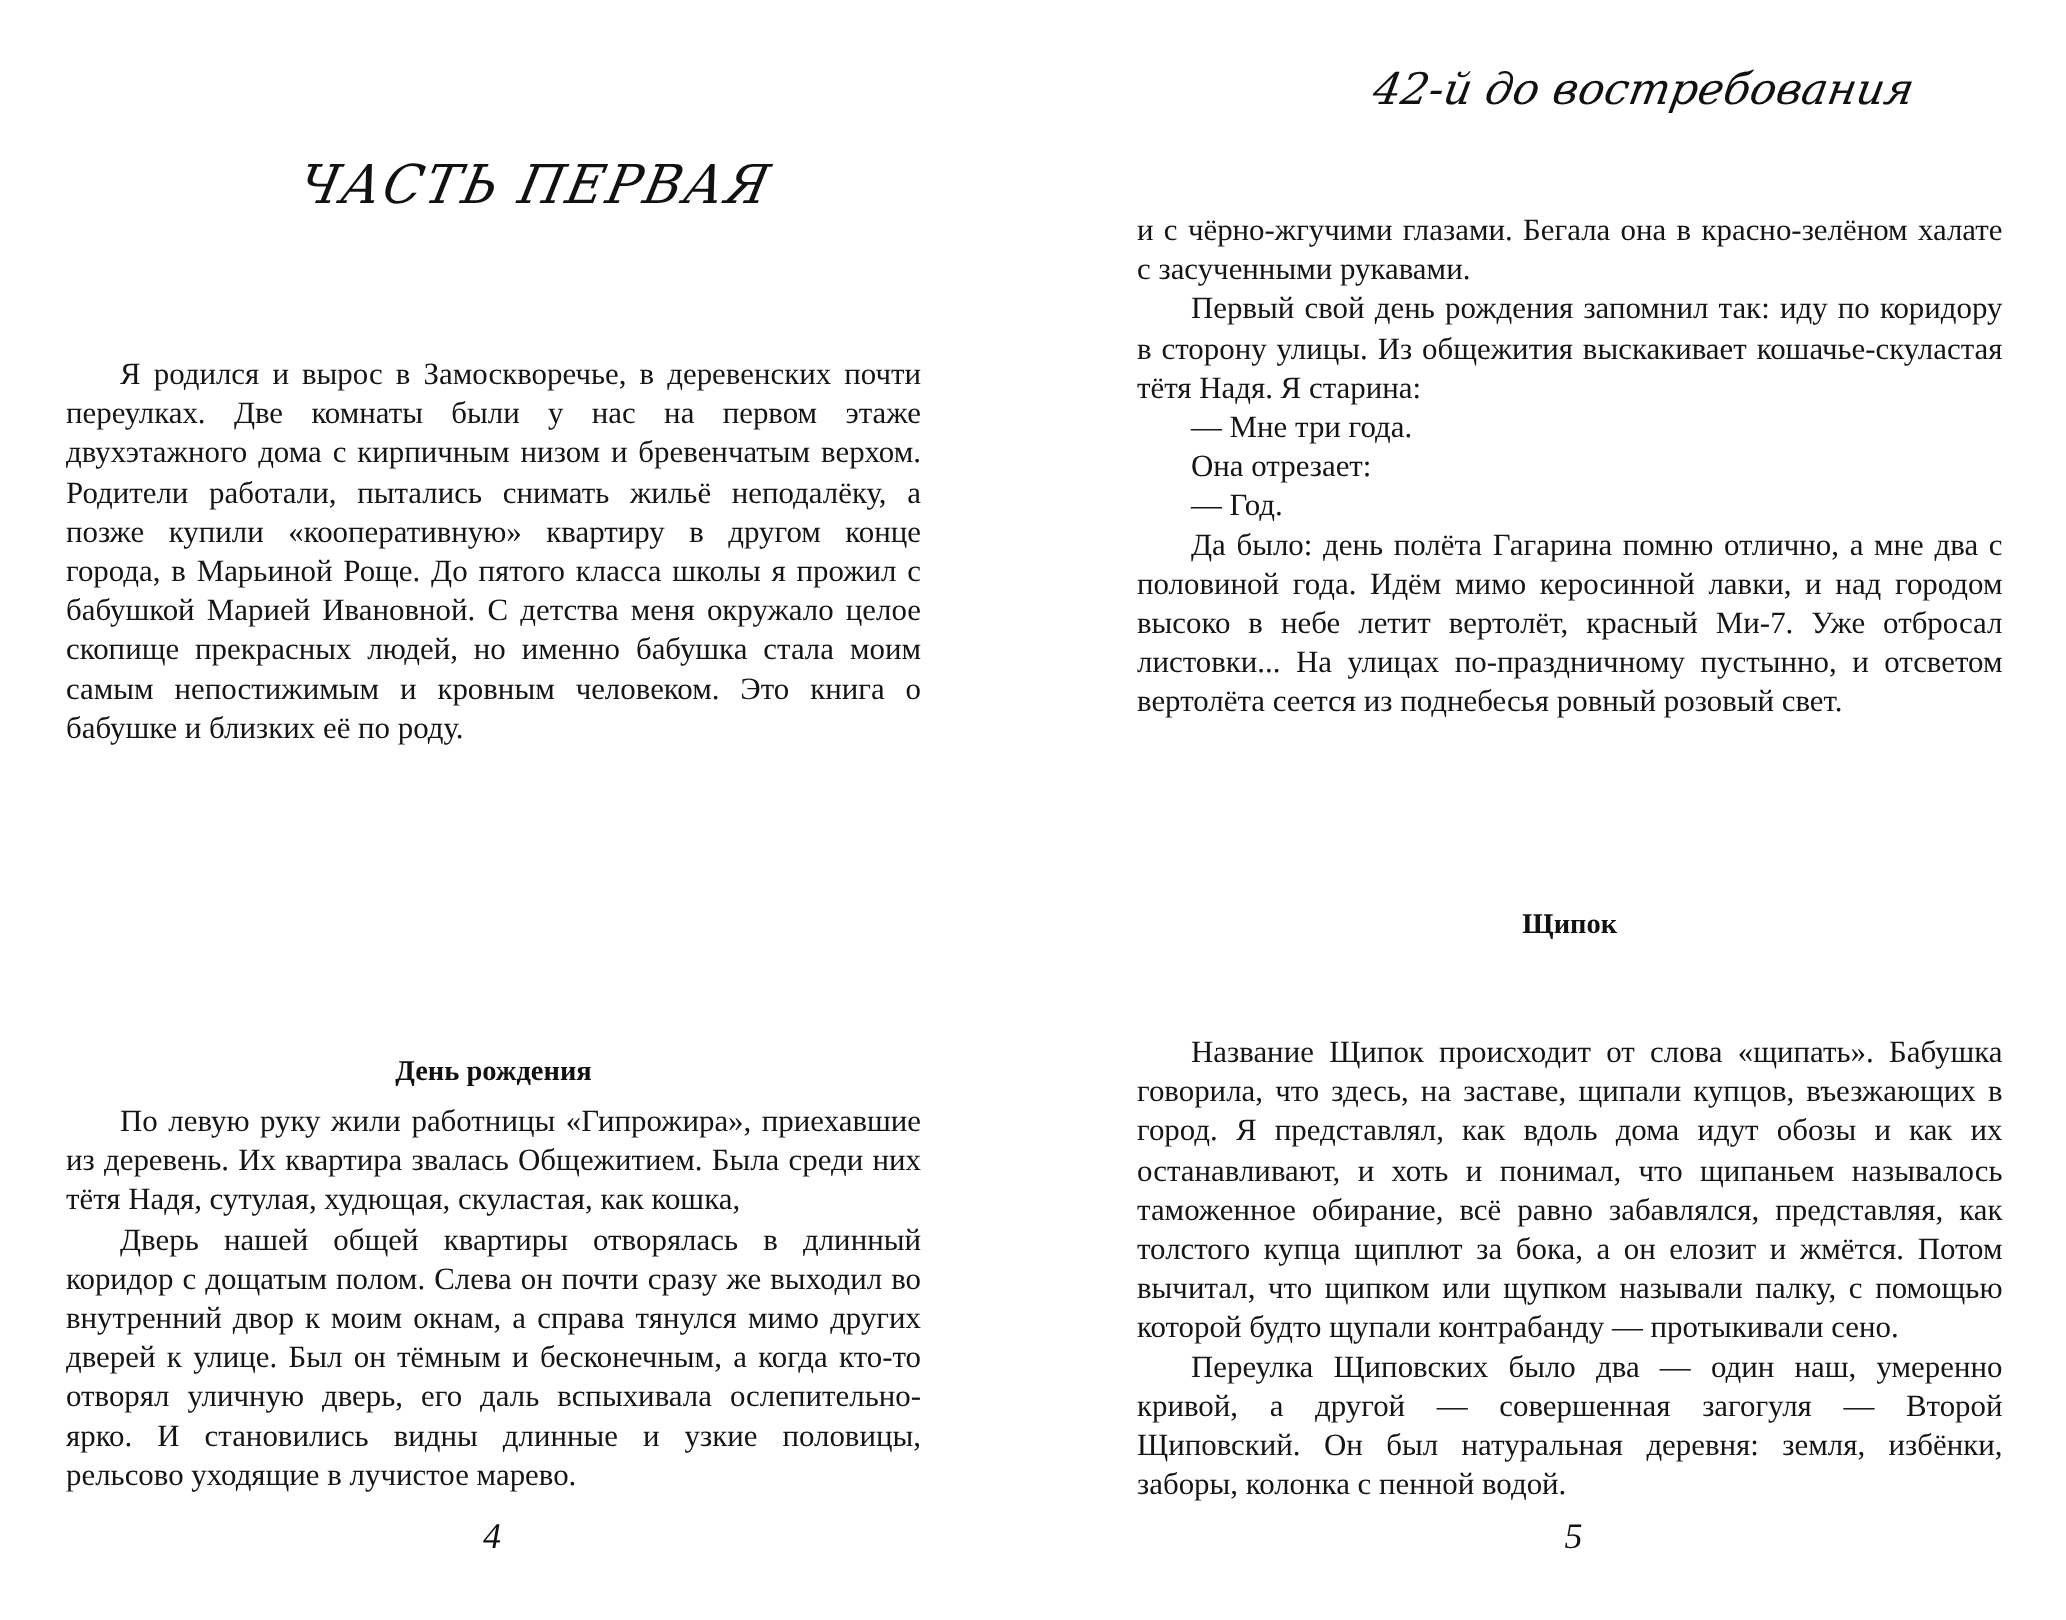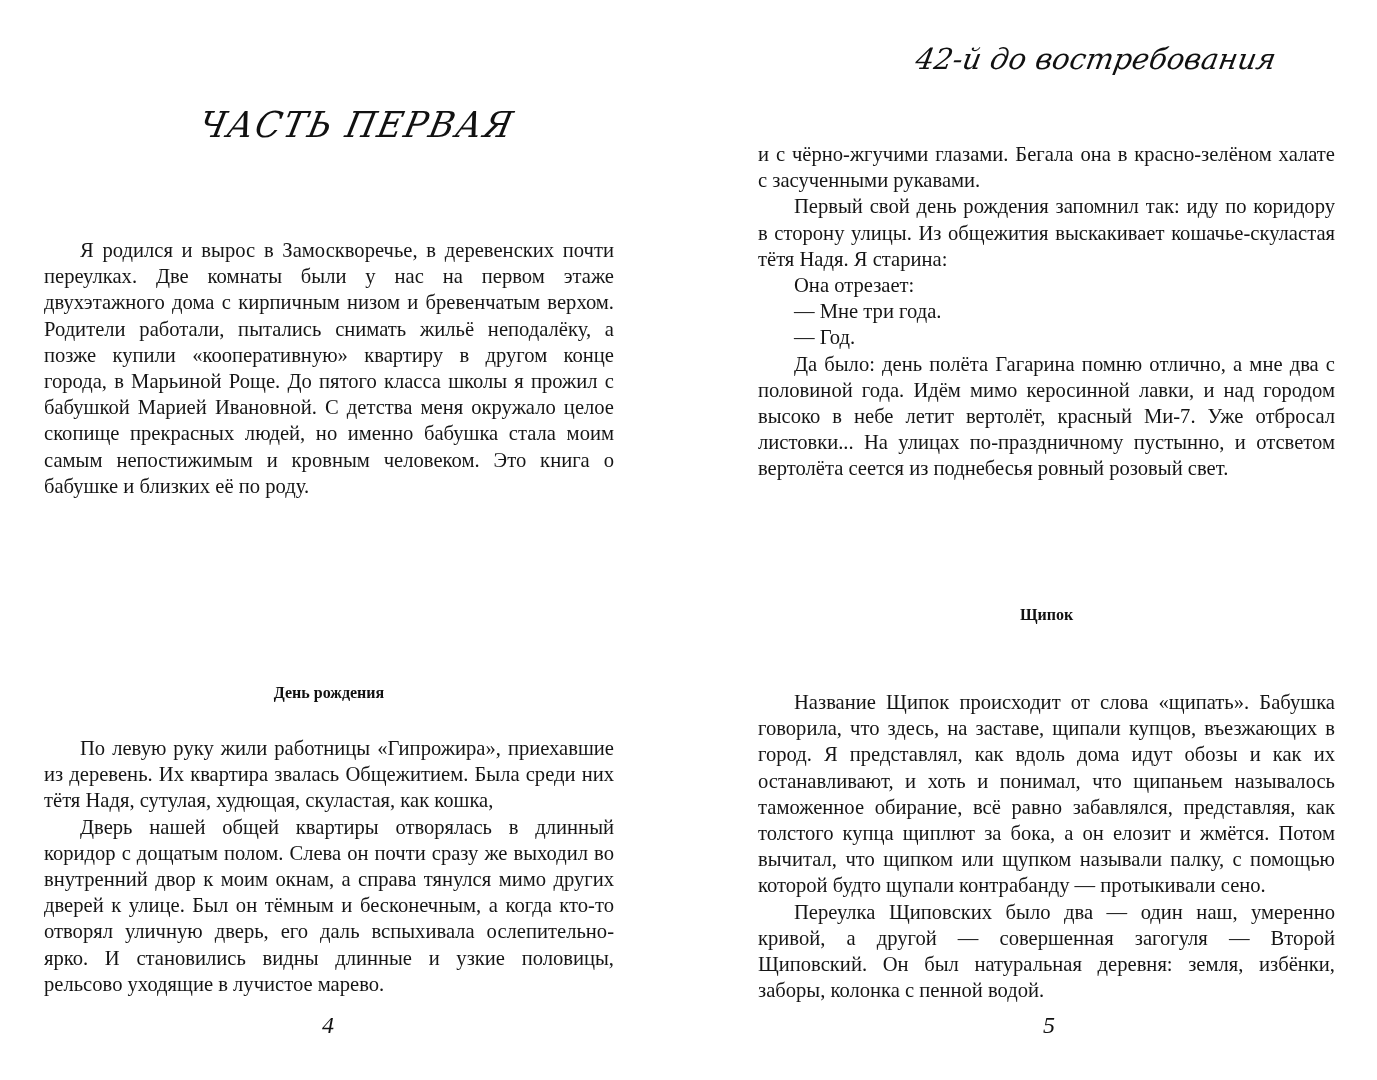--- a/index.html
+++ b/index.html
@@ -121,8 +121,8 @@
     <div class="text-block" style="top:110px;">
       <p class="no-indent">и с чёрно-жгучими глазами. Бегала она в красно-зелёном халате с засученными рукавами.</p>
       <p>Первый свой день рождения запомнил так: иду по коридору в сторону улицы. Из общежития выскакивает кошачье-скуластая тётя Надя. Я старина:</p>
+      <p class="dialog">— Мне три года.</p>
       <p class="dialog">Она отрезает:</p>
-      <p class="dialog">— Мне три года.</p>
       <p class="dialog">— Год.</p>
       <p>Да было: день полёта Гагарина помню отлично, а мне два с половиной года. Идём мимо керосинной лавки, и над городом высоко в небе летит вертолёт, красный Ми-7. Уже отбросал листовки... На улицах по-праздничному пустынно, и отсветом вертолёта сеется из поднебесья ровный розовый свет.</p>
     </div>

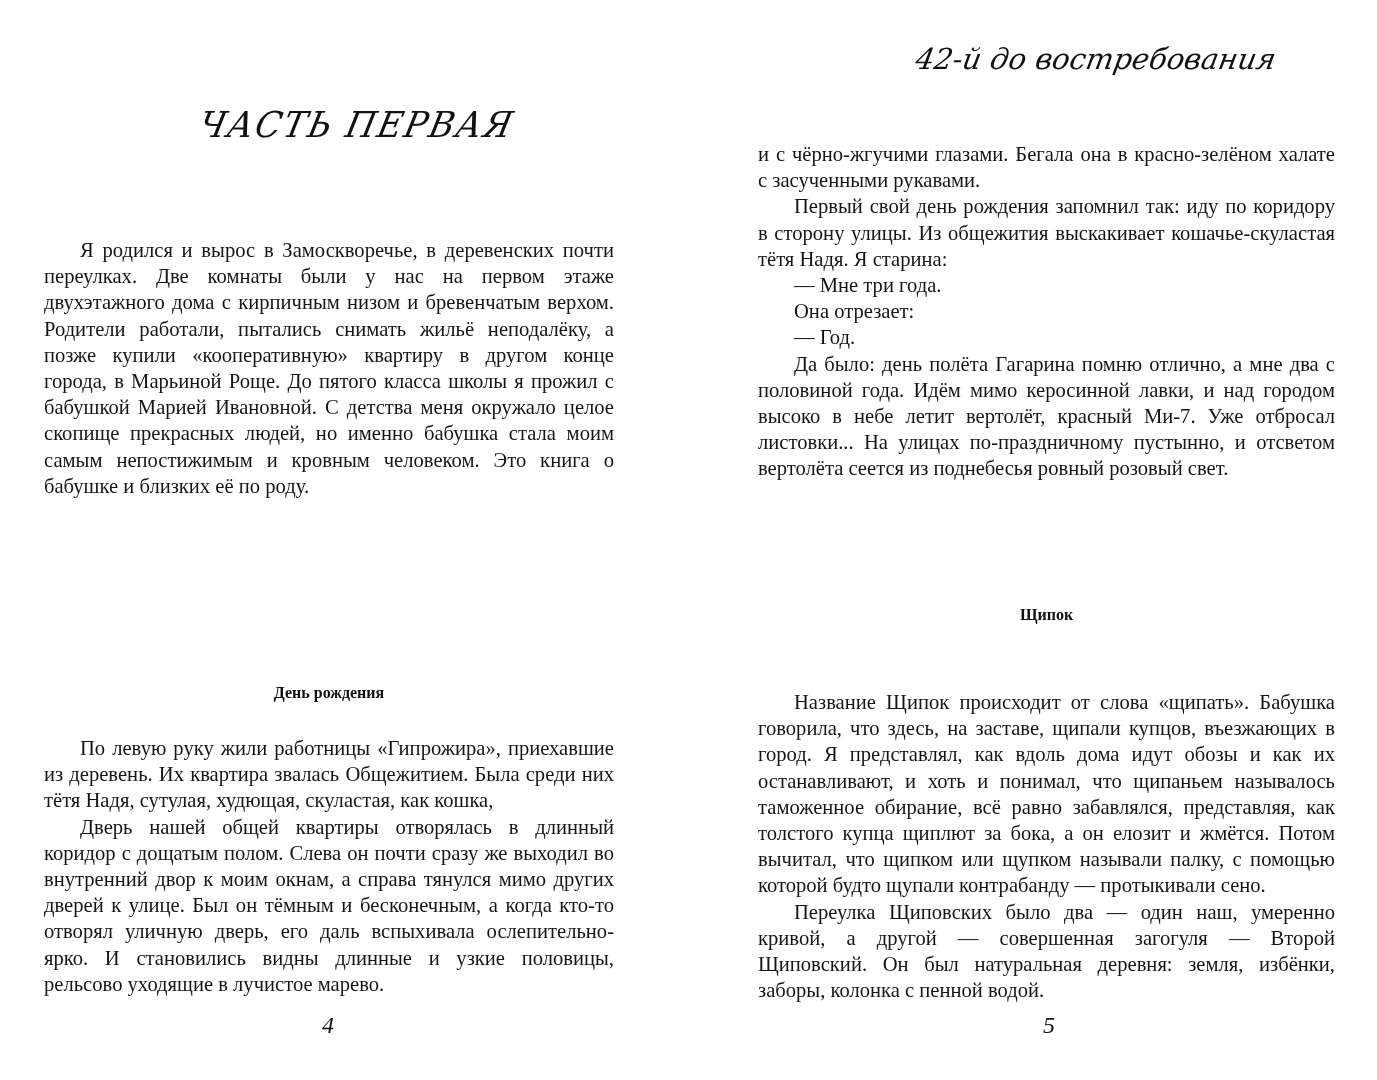--- a/index.html
+++ b/index.html
@@ -74,7 +74,7 @@
     .section-heading {
       position: absolute;
       font-weight: bold;
-      font-size: 16px;
+      font-size: 19px;
       text-align: center;
       color: #111;
     }

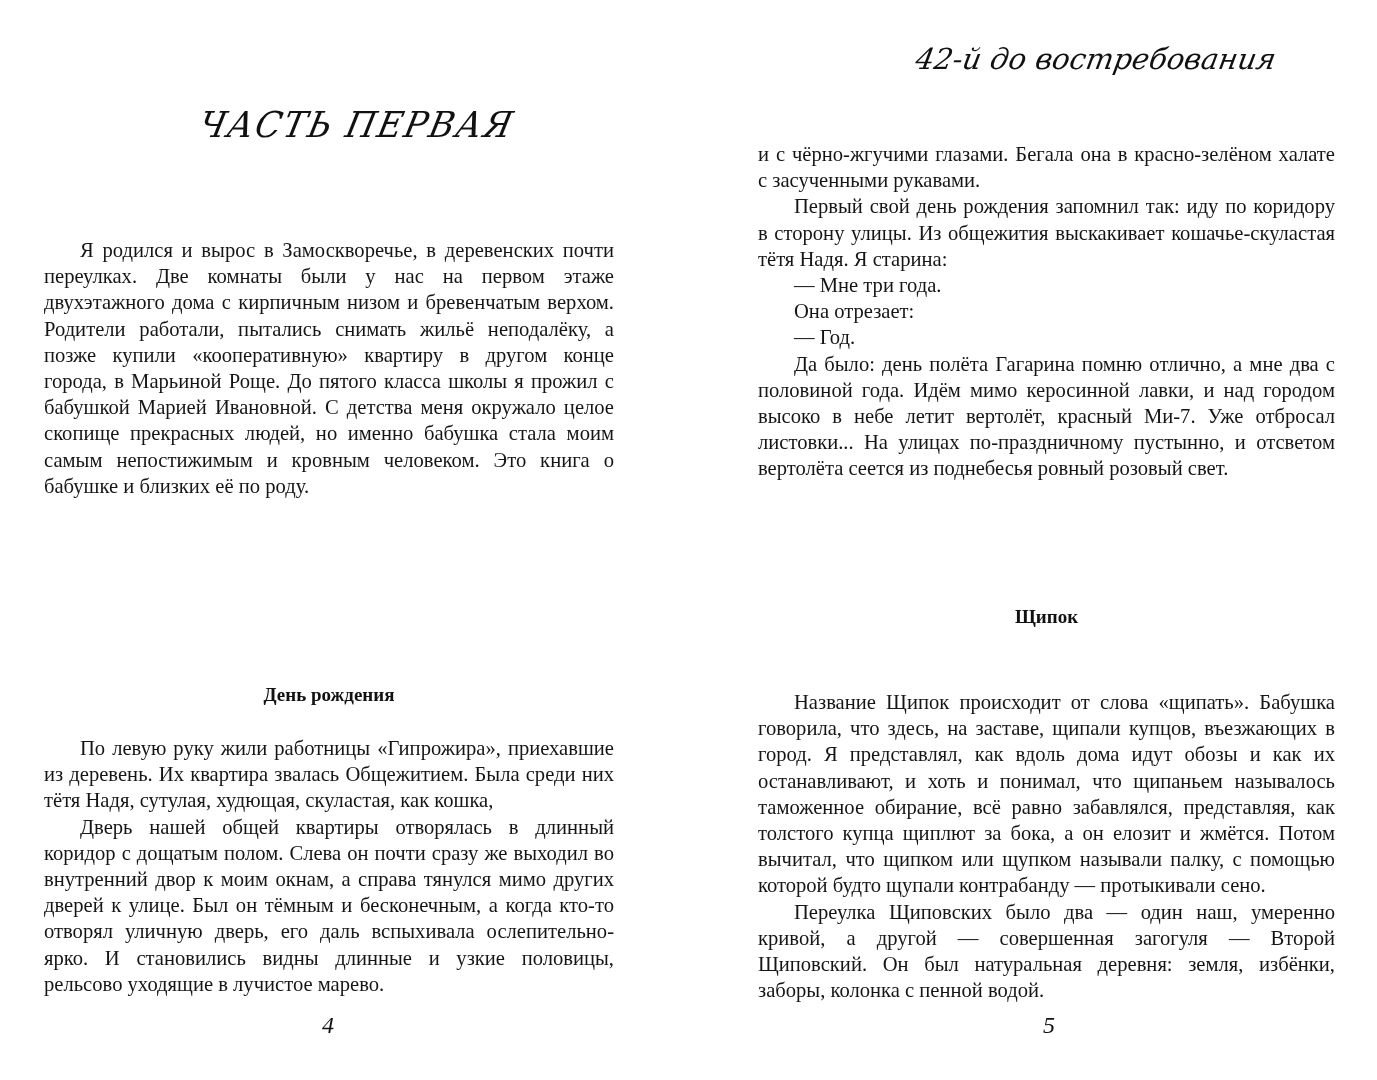--- a/index.html
+++ b/index.html
@@ -105,7 +105,7 @@
       <p>Я родился и вырос в Замоскворечье, в деревенских почти переулках. Две комнаты были у нас на первом этаже двухэтажного дома с кирпичным низом и бревенчатым верхом. Родители работали, пытались снимать жильё неподалёку, а позже купили «кооперативную» квартиру в другом конце города, в Марьиной Роще. До пятого класса школы я прожил с бабушкой Марией Ивановной. С детства меня окружало целое скопище прекрасных людей, но именно бабушка стала моим самым непостижимым и кровным человеком. Это книга о бабушке и близких её по роду.</p>
     </div>
 
-    <div class="section-heading" style="top:684px;">День рождения</div>
+    <div class="section-heading" style="top:704px;">День рождения</div>
 
     <div class="text-block" style="top:735px;">
       <p>По левую руку жили работницы «Гипрожира», приехавшие из деревень. Их квартира звалась Общежитием. Была среди них тётя Надя, сутулая, худющая, скуластая, как кошка,</p>

